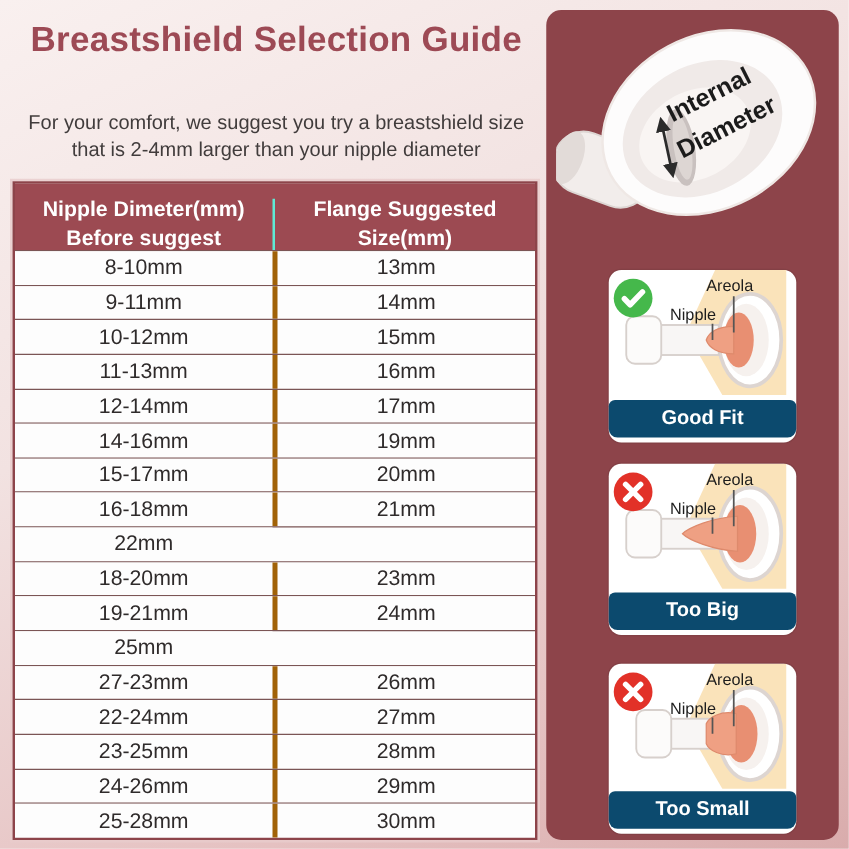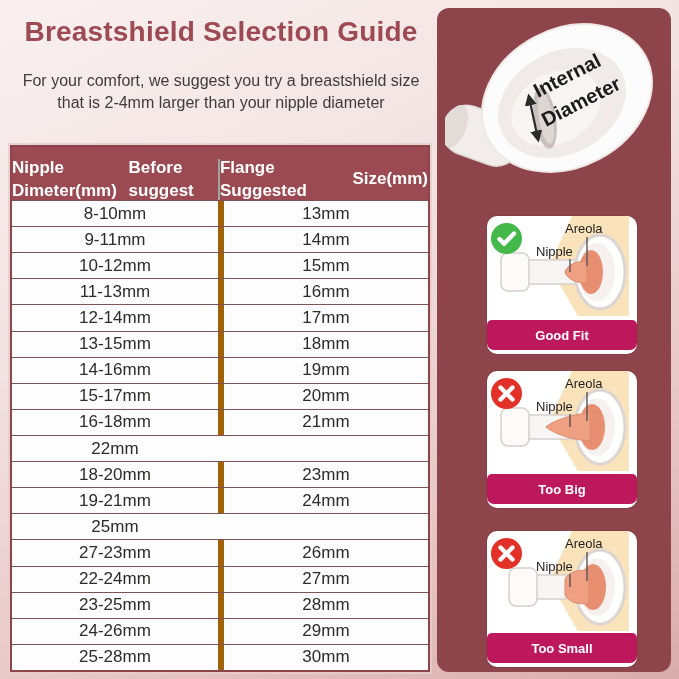--- a/index.html
+++ b/index.html
@@ -14,7 +14,7 @@
     font-size:28px;font-weight:bold;color:#9d4a55;letter-spacing:.2px;
   }
   .subtitle{
-    position:absolute;left:14px;top:70px;width:414px;text-align:center;
+    position:absolute;left:14px;top:88px;width:414px;text-align:center;
     font-size:16px;color:#413c3c;line-height:1.4;
   }
   .subtitle span{display:block;}

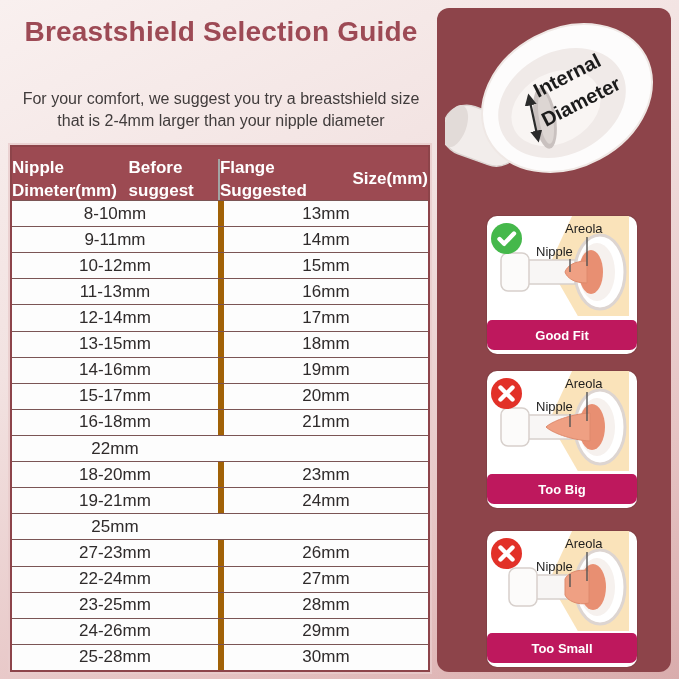--- a/index.html
+++ b/index.html
@@ -27,7 +27,7 @@
   }
   .thead{display:flex;height:53px;flex:none;background:#9c4a52;color:#fff;}
   .th{
-    width:49.5%;display:flex;justify-content:center;align-items:center;
+    width:49.5%;display:flex;flex-direction:column;justify-content:center;align-items:center;
     font-size:17px;font-weight:bold;line-height:1.3;box-sizing:border-box;margin-top:12px;
   }
   .th + .th{width:50.5%;border-left:2px solid #a3a3a3;}

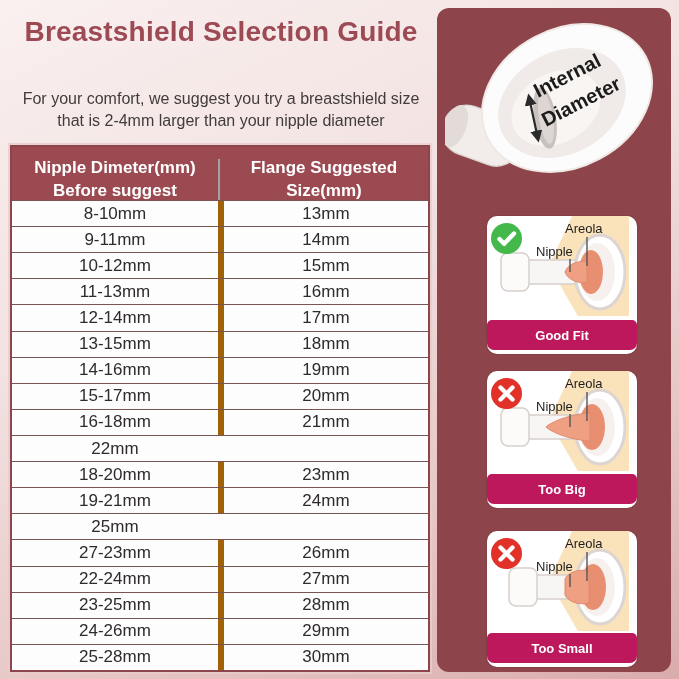--- a/index.html
+++ b/index.html
@@ -30,7 +30,7 @@
     width:49.5%;display:flex;flex-direction:column;justify-content:center;align-items:center;
     font-size:17px;font-weight:bold;line-height:1.3;box-sizing:border-box;margin-top:12px;
   }
-  .th + .th{width:50.5%;border-left:2px solid #a3a3a3;}
+  .th + .th{width:50.5%;border-left:2px solid #5eead4;}
   .tbody{display:flex;flex-direction:column;flex:1;text-align:center;}
   .tr{flex:1;display:flex;border-top:1px solid #7b5555;}
   .td{

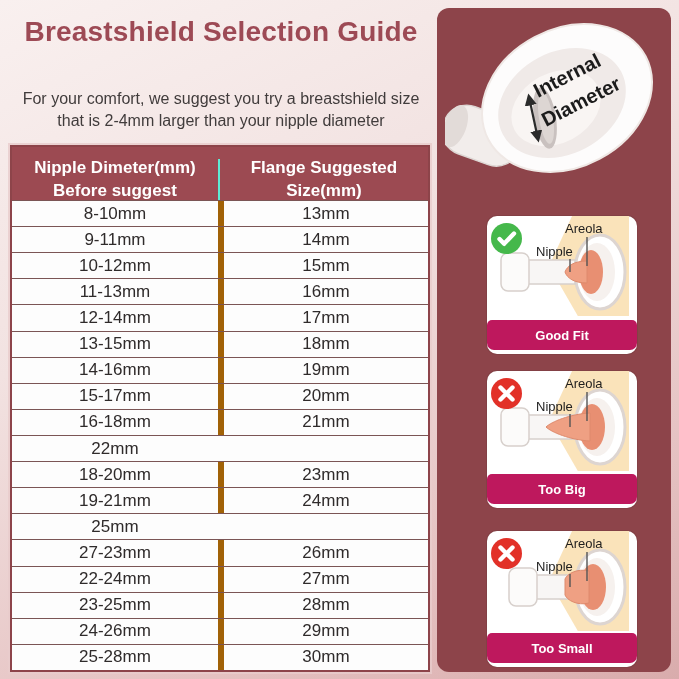--- a/index.html
+++ b/index.html
@@ -37,7 +37,7 @@
     width:49.5%;display:flex;align-items:center;justify-content:center;
     font-size:17px;color:#2f2b2b;background:#fdfdfd;box-sizing:border-box;
   }
-  .td + .td{width:50.5%;border-left:6px solid #a16207;}
+  .td + .td{width:50.5%;border-left:4px solid #a16207;}
   
   .side-panel{
     position:absolute;left:437px;top:8px;width:234px;height:664px;

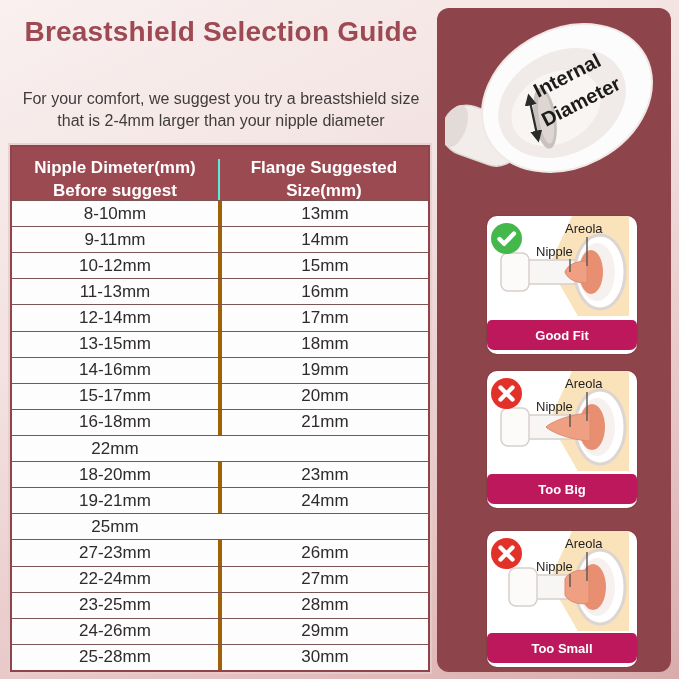--- a/index.html
+++ b/index.html
@@ -100,10 +100,6 @@
       <div class="tr">
         <div class="td">12-14mm</div>
         <div class="td">17mm</div>
-      </div>
-      <div class="tr">
-        <div class="td">13-15mm</div>
-        <div class="td">18mm</div>
       </div>
       <div class="tr">
         <div class="td">14-16mm</div>

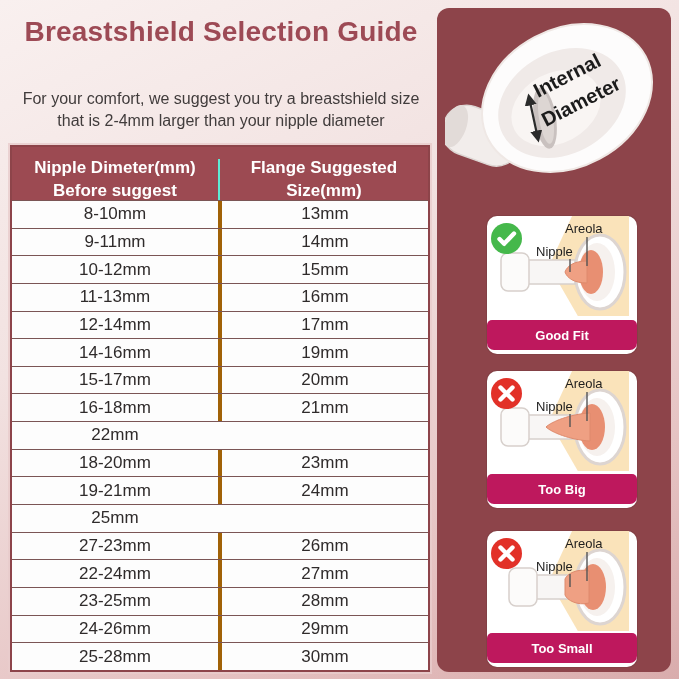--- a/index.html
+++ b/index.html
@@ -55,8 +55,8 @@
   .card-illustration{position:relative;height:calc(100% - 34px);overflow:hidden;}
   .status-icon{position:absolute;left:3px;top:6px;width:33px;height:33px;}
   .card-label{
-    height:30px;background:#be185d;border-radius:5px 5px 7px 7px;color:#fff;
-    font-weight:bold;font-size:13px;display:flex;align-items:center;justify-content:center;
+    height:30px;background:#0c4a6e;border-radius:5px 5px 7px 7px;color:#fff;
+    font-weight:bold;font-size:16px;display:flex;align-items:center;justify-content:center;
   }
 </style>
 </head>

